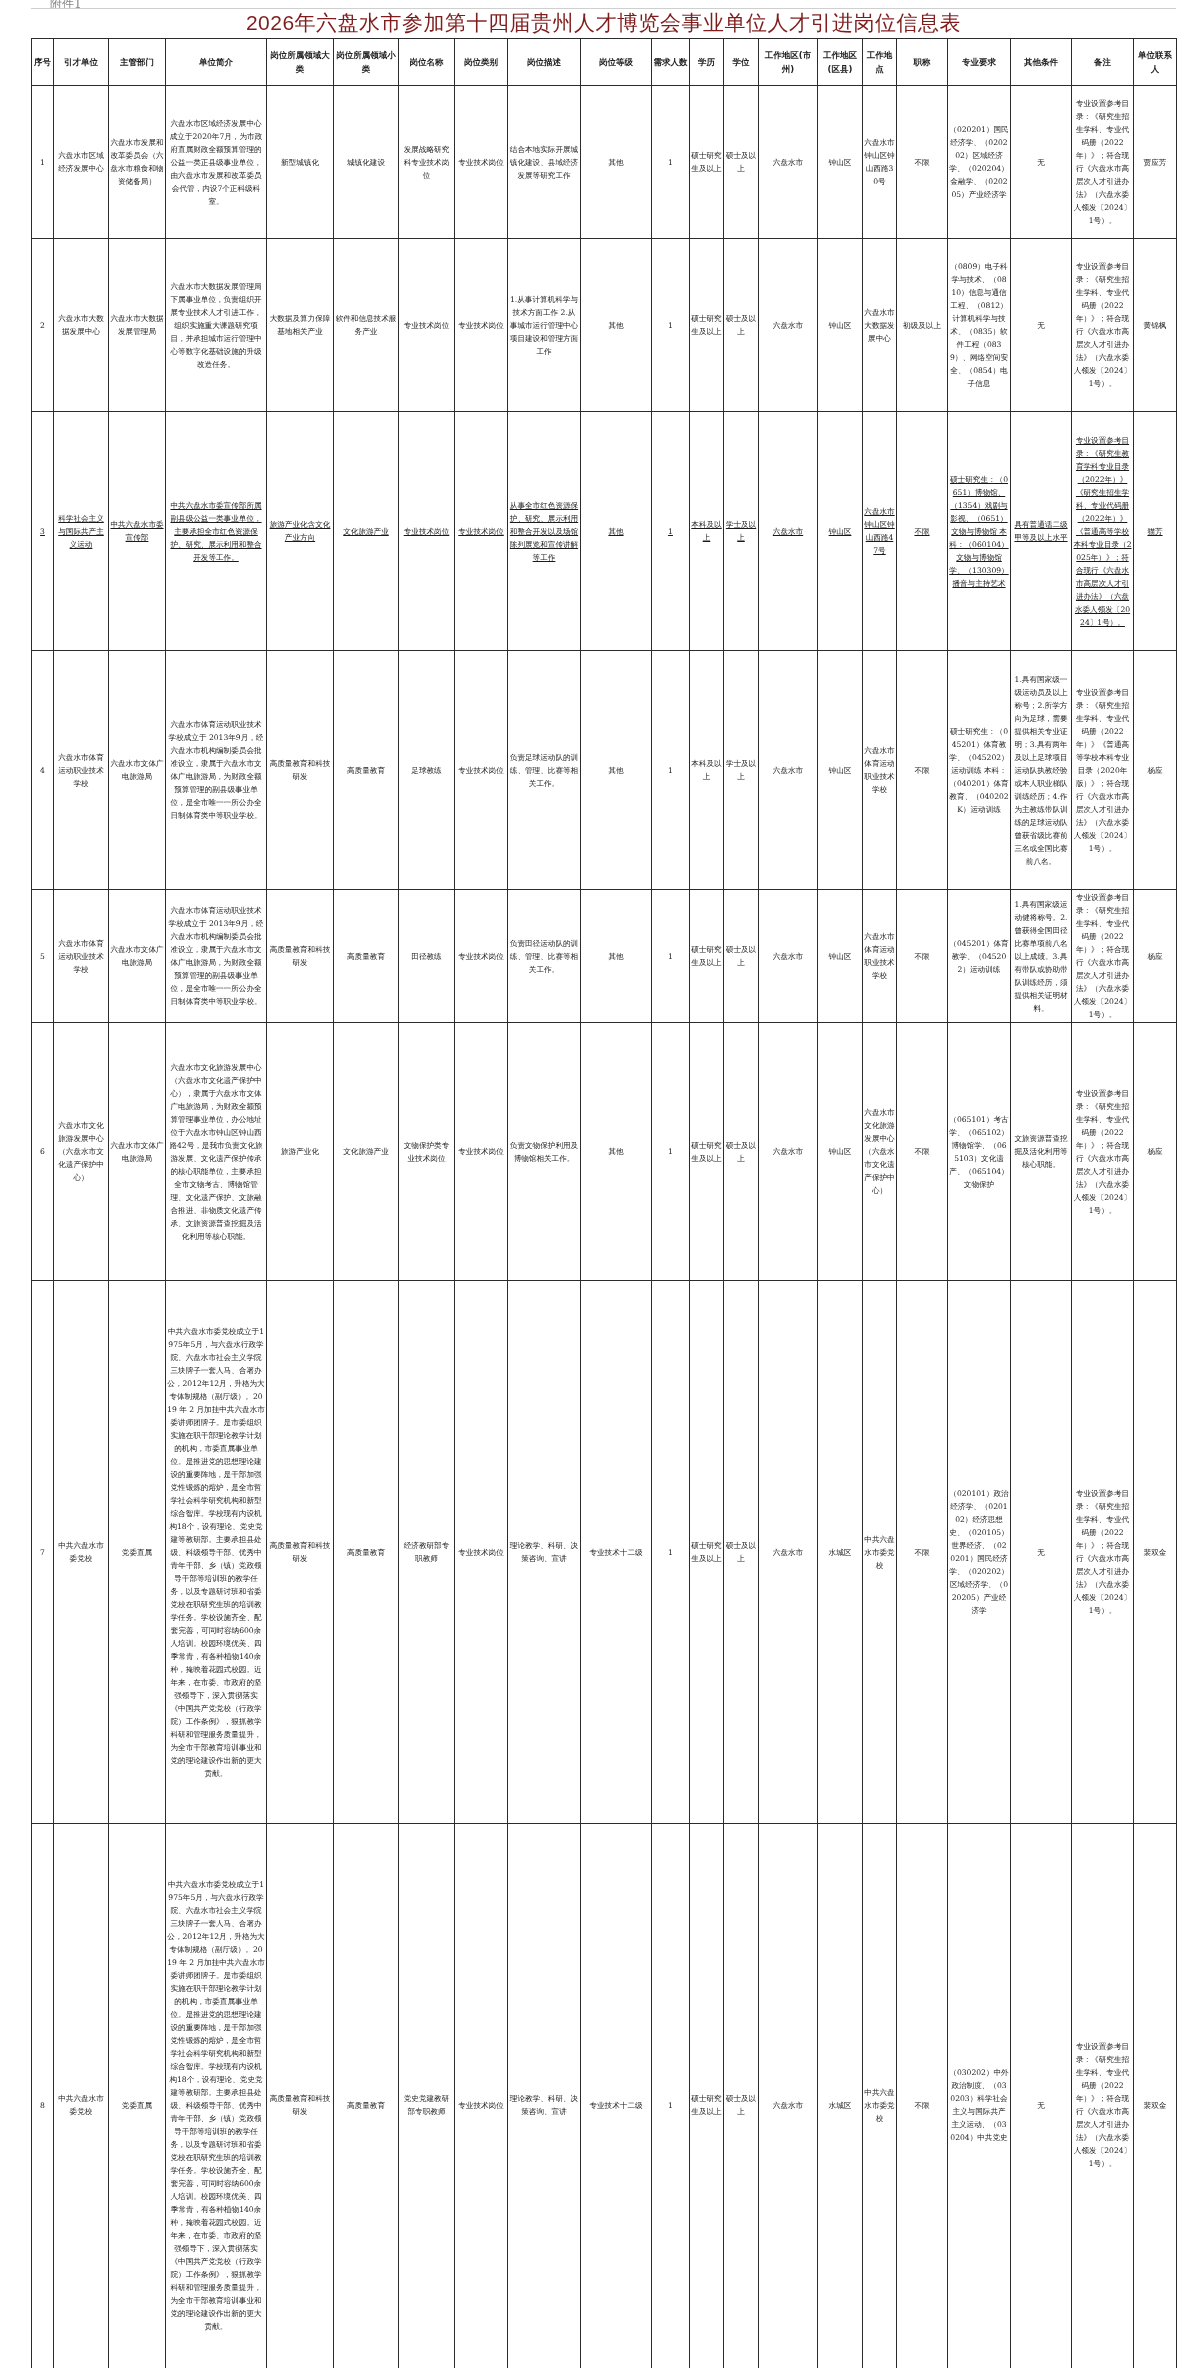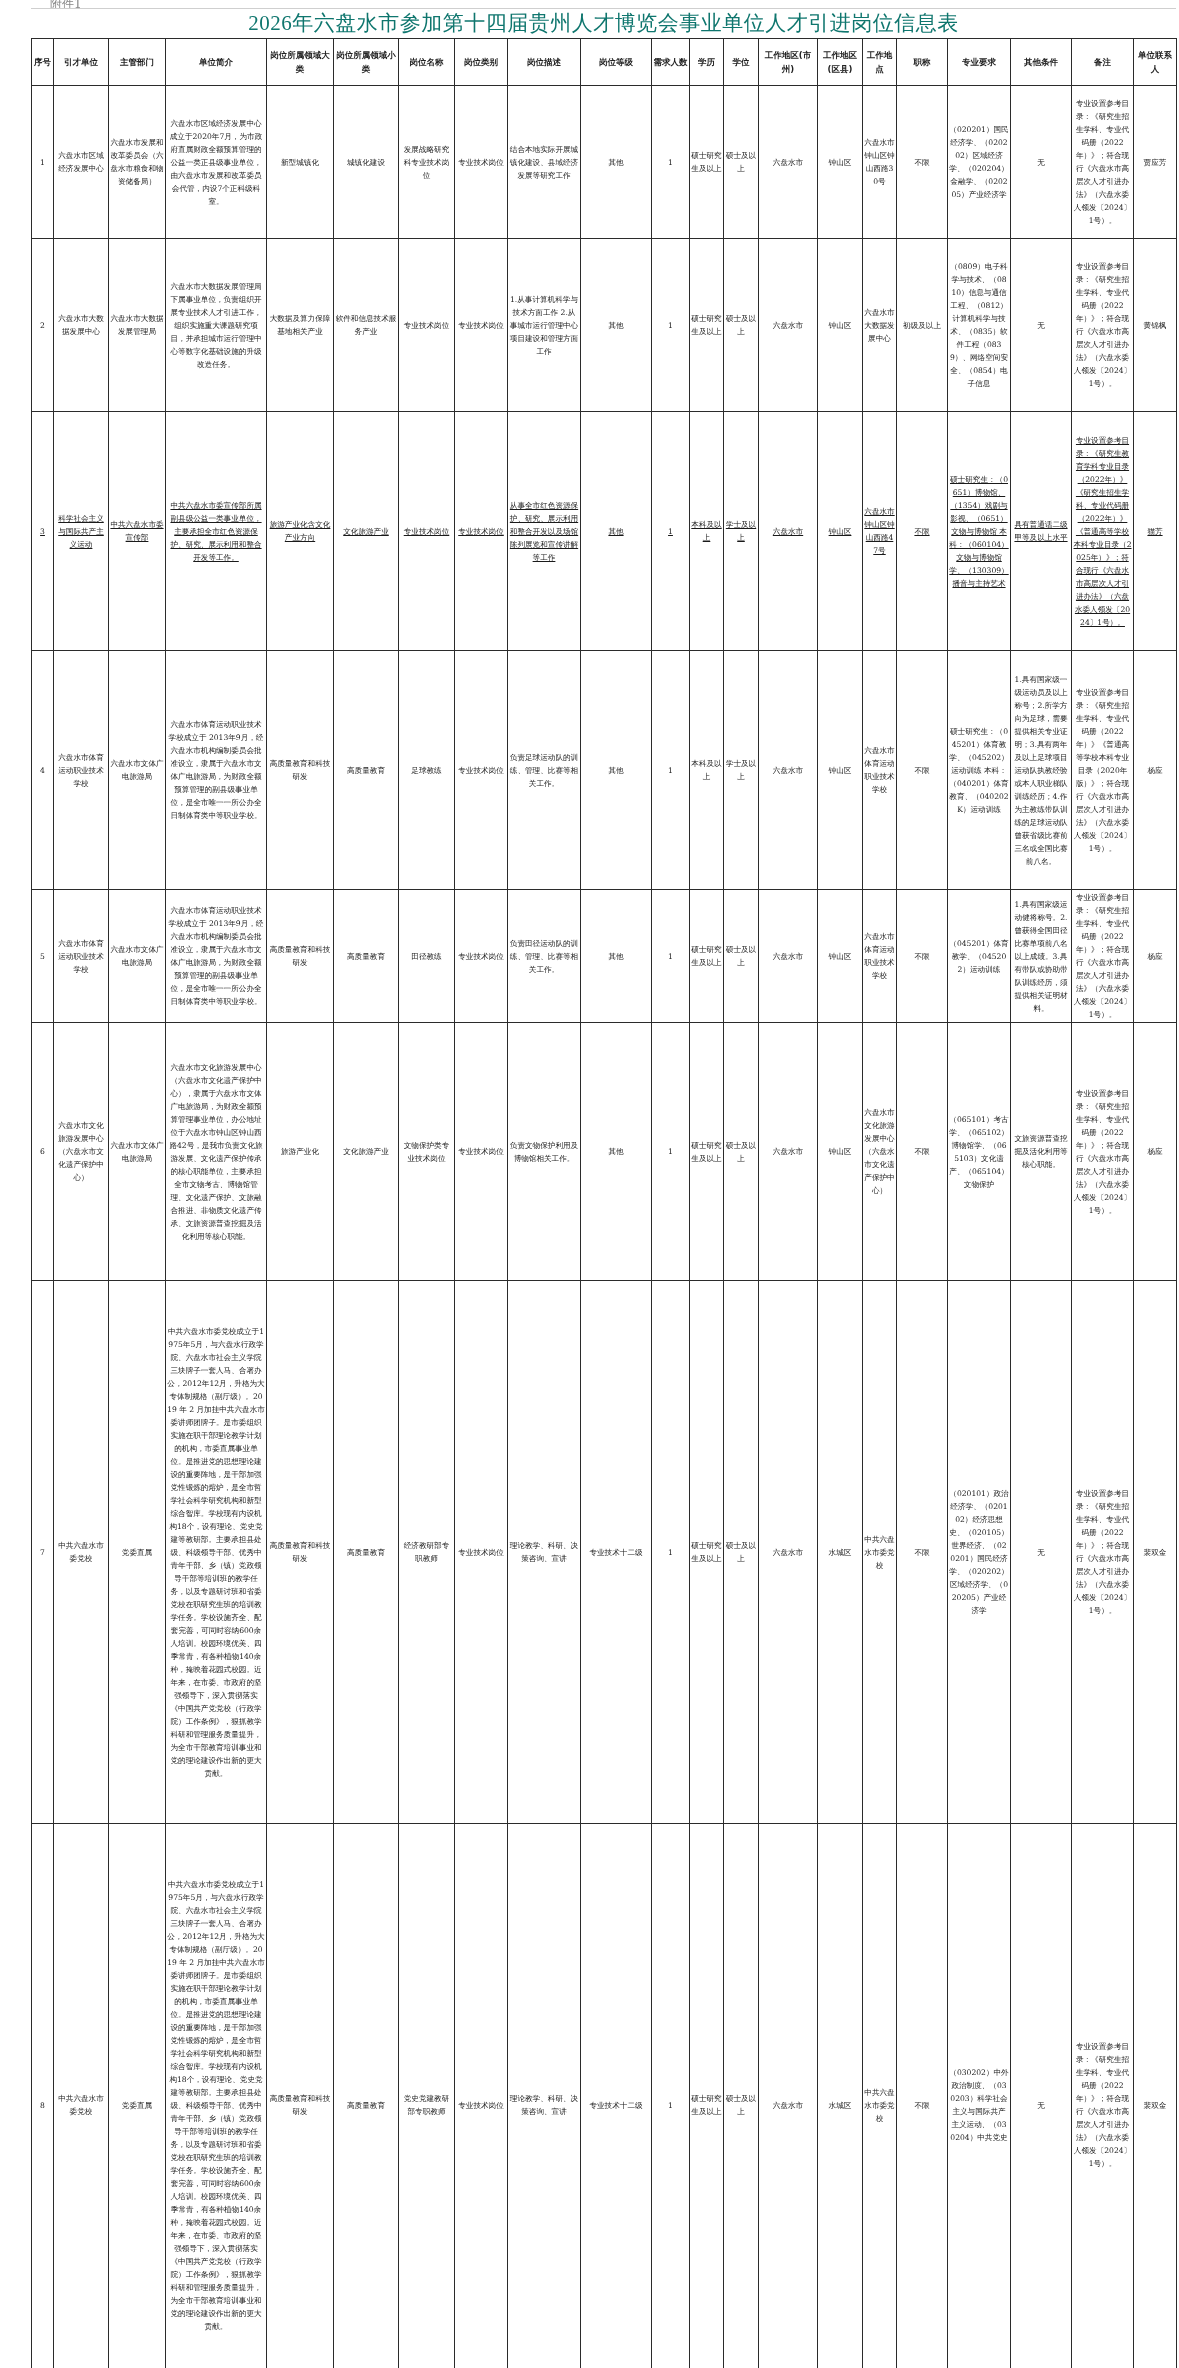--- a/index.html
+++ b/index.html
@@ -8,7 +8,7 @@
   .attach { position: absolute; left: 50px; top: 0; font-size: 12px; color: #888; height: 8px; line-height: 8px; overflow: hidden; }
   .topgrid { position: absolute; left: 31px; top: 0; width: 1145px; height: 8px; border-bottom: 1px solid #cfcfcf; }
   .title { position: absolute; left: 31px; top: 8px; width: 1145px; height: 30px;
-           text-align: center; font-size: 21px; line-height: 30px; font-family: Liberation Serif, serif; letter-spacing: 0.5px; color: #0f766e; }
+           text-align: center; font-size: 21px; line-height: 30px; font-family: Liberation Sans, sans-serif; letter-spacing: 0.5px; color: #7f1d1d; }
   table.grid { position: absolute; left: 31px; top: 38px; border-collapse: collapse; table-layout: fixed; width: 1145px; }
   table.grid th, table.grid td { border: 1px solid #2b2b2b; padding: 1px 1px; font-size: 7.6px; line-height: 13px; text-align: center; vertical-align: middle; overflow: hidden; word-break: break-all; }
   table.grid th { font-family: "DejaVu Sans", "Liberation Sans", sans-serif; font-weight: bold; font-size: 8.5px; line-height: 14px; height: 44px; color: #222; }

